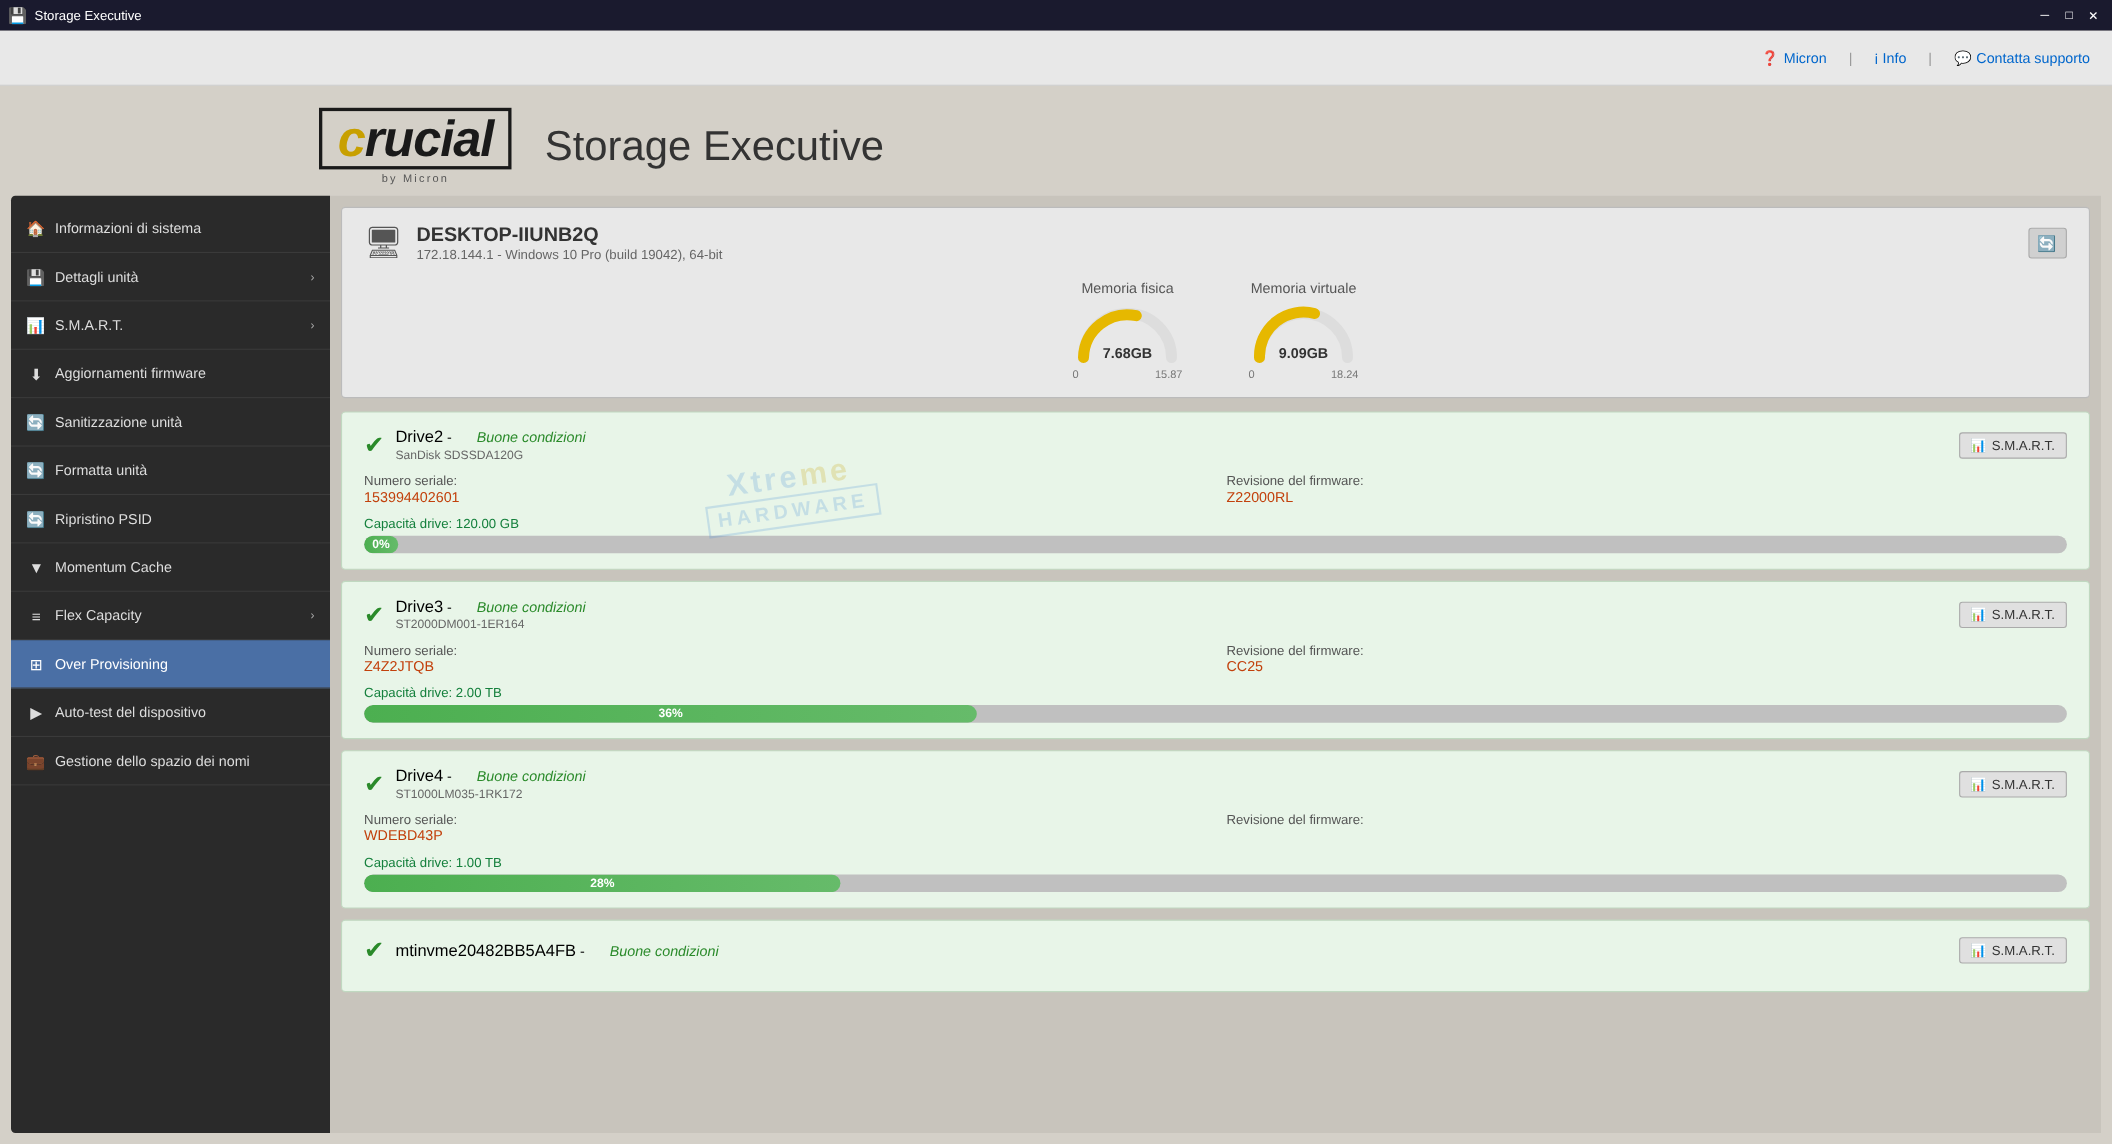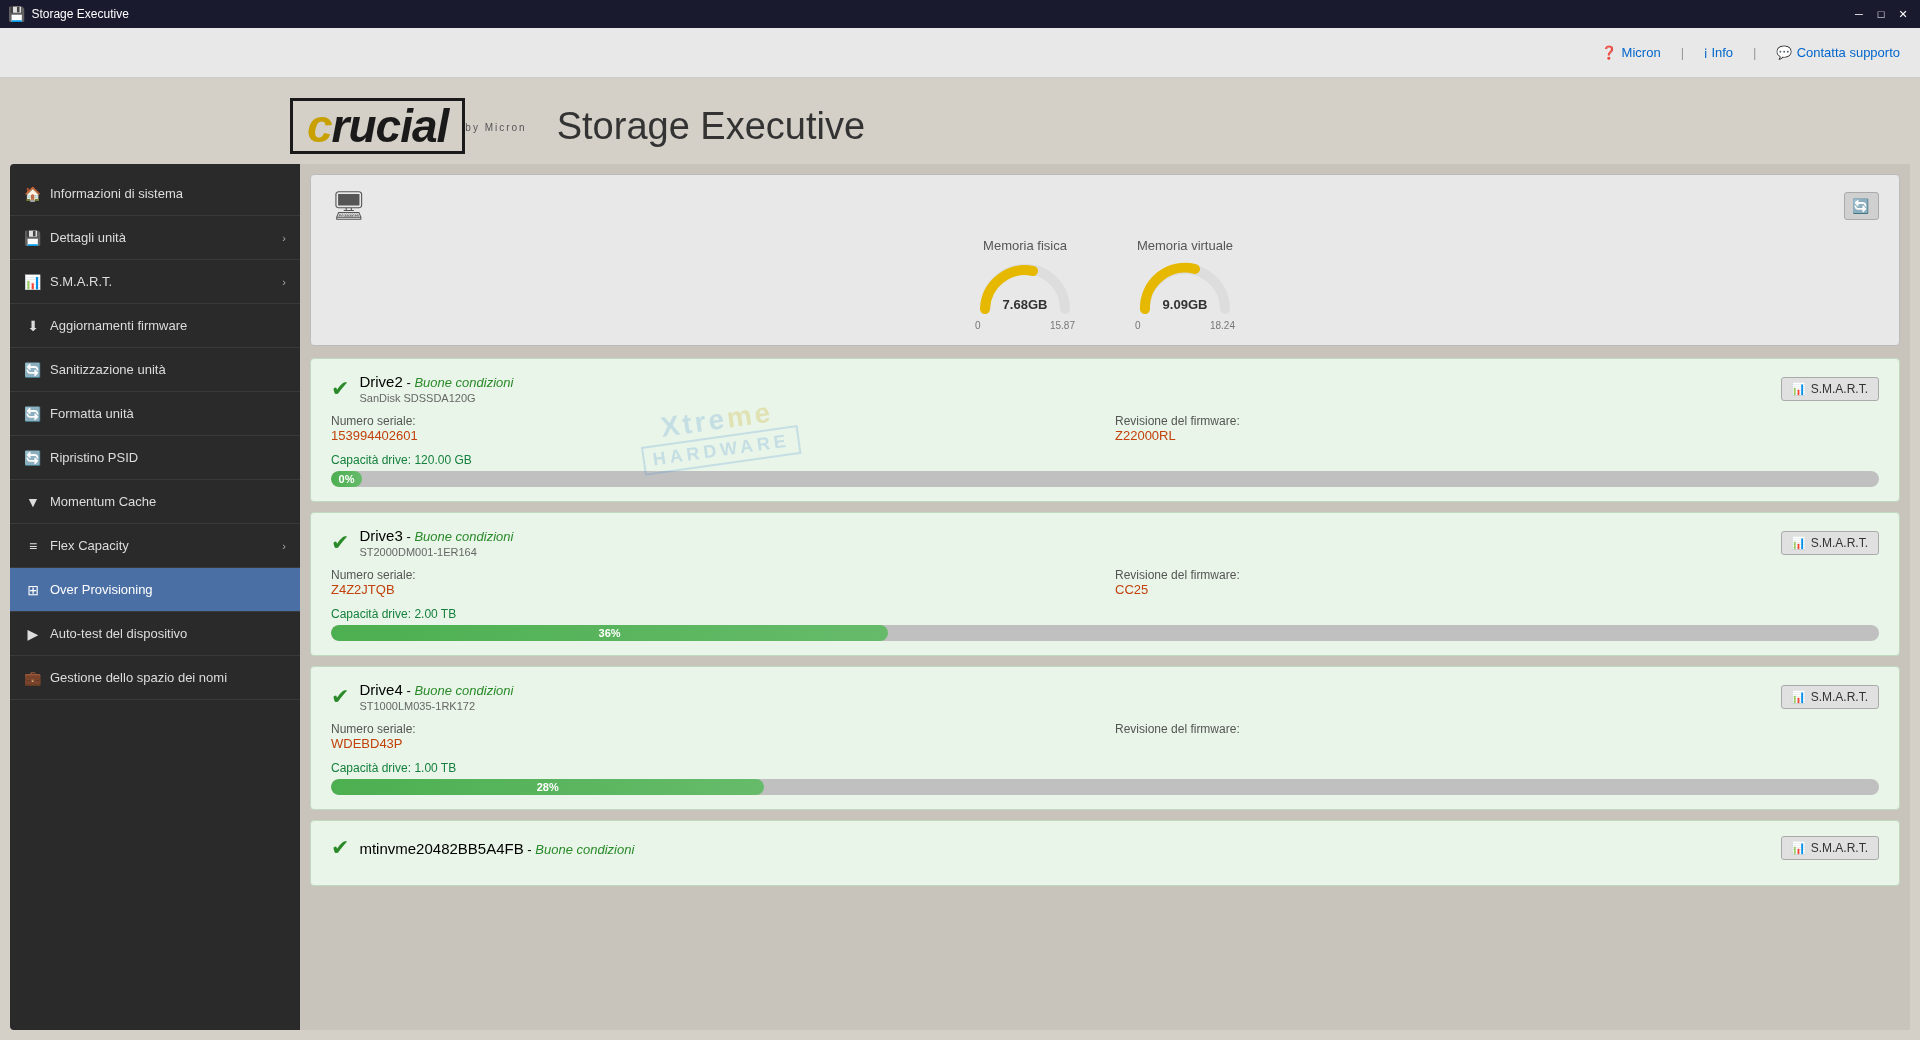--- a/index.html
+++ b/index.html
@@ -273,7 +273,7 @@
 
   <div class="header-area">
     <div style="display:flex;align-items:center;gap:0;">
-      <div style="display:flex;align-items:center;">
+      <div style="display:flex;flex-direction:column;align-items:center;">
         <div style="font-size:46px;font-weight:900;color:#1a1a1a;font-style:italic;line-height:1;border:3px solid #1a1a1a;padding:2px 14px;letter-spacing:-1px;">
           <span style="color:#c8a000;">c</span>rucial
         </div>

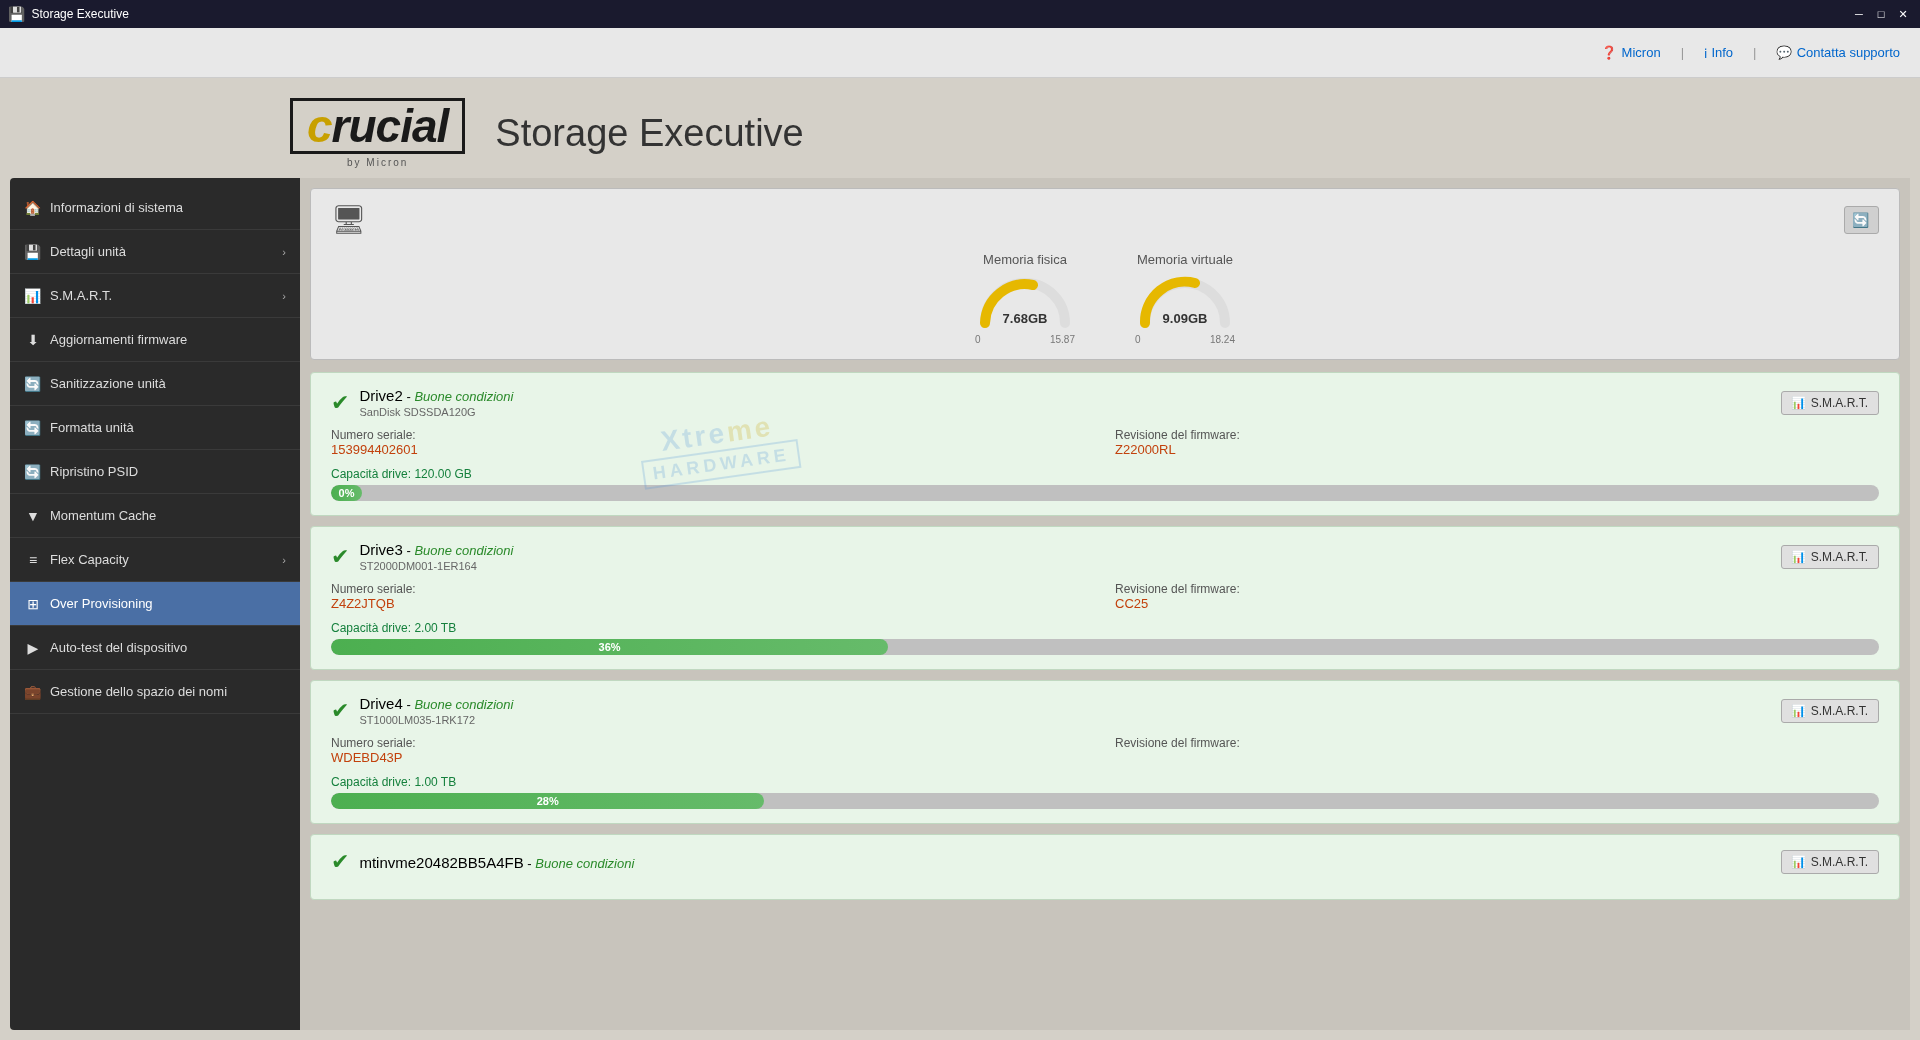--- a/index.html
+++ b/index.html
@@ -374,6 +374,10 @@
         <div class="system-header">
           <div class="system-header-left">
             <span class="system-icon">🖥</span>
+            <div>
+              <div class="system-title">DESKTOP-IIUNB2Q</div>
+              <div class="system-subtitle">172.18.144.1 - Windows 10 Pro (build 19042), 64-bit</div>
+            </div>
           </div>
           <button class="refresh-btn">🔄</button>
         </div>

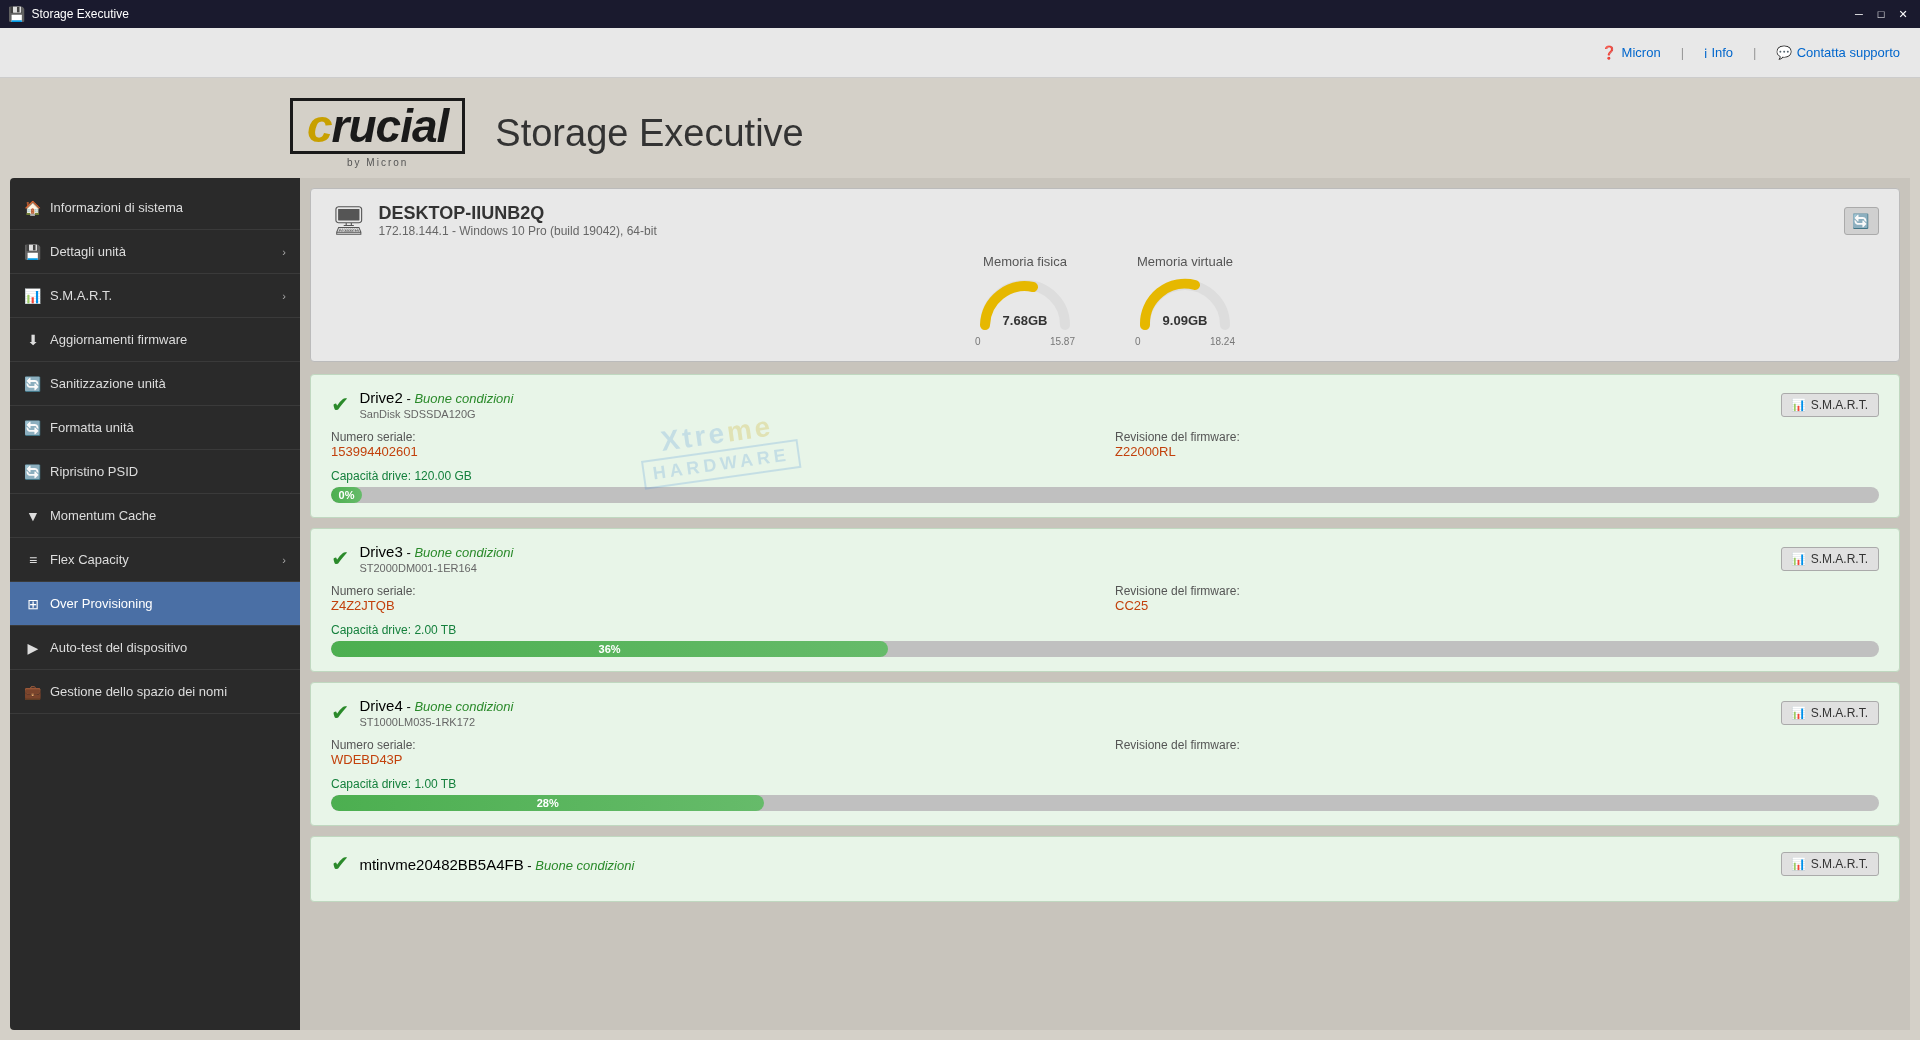--- a/index.html
+++ b/index.html
@@ -192,7 +192,7 @@
     .drive-header-left { display: flex; align-items: center; gap: 10px; }
     .drive-check { color: #2a8a2a; font-size: 22px; }
     .drive-name { font-size: 15px; font-weight: 400; color: #000000; }
-    .drive-condition { font-style: italic; color: #2a8a2a; font-weight: normal; }
+    .drive-condition { font-style: italic; color: #2a8a2a; font-weight: normal; margin-left: 19px; }
     .drive-model { font-size: 11px; color: #666; margin-top: 2px; }
     .smart-btn {
       background: #e0e0e0;

